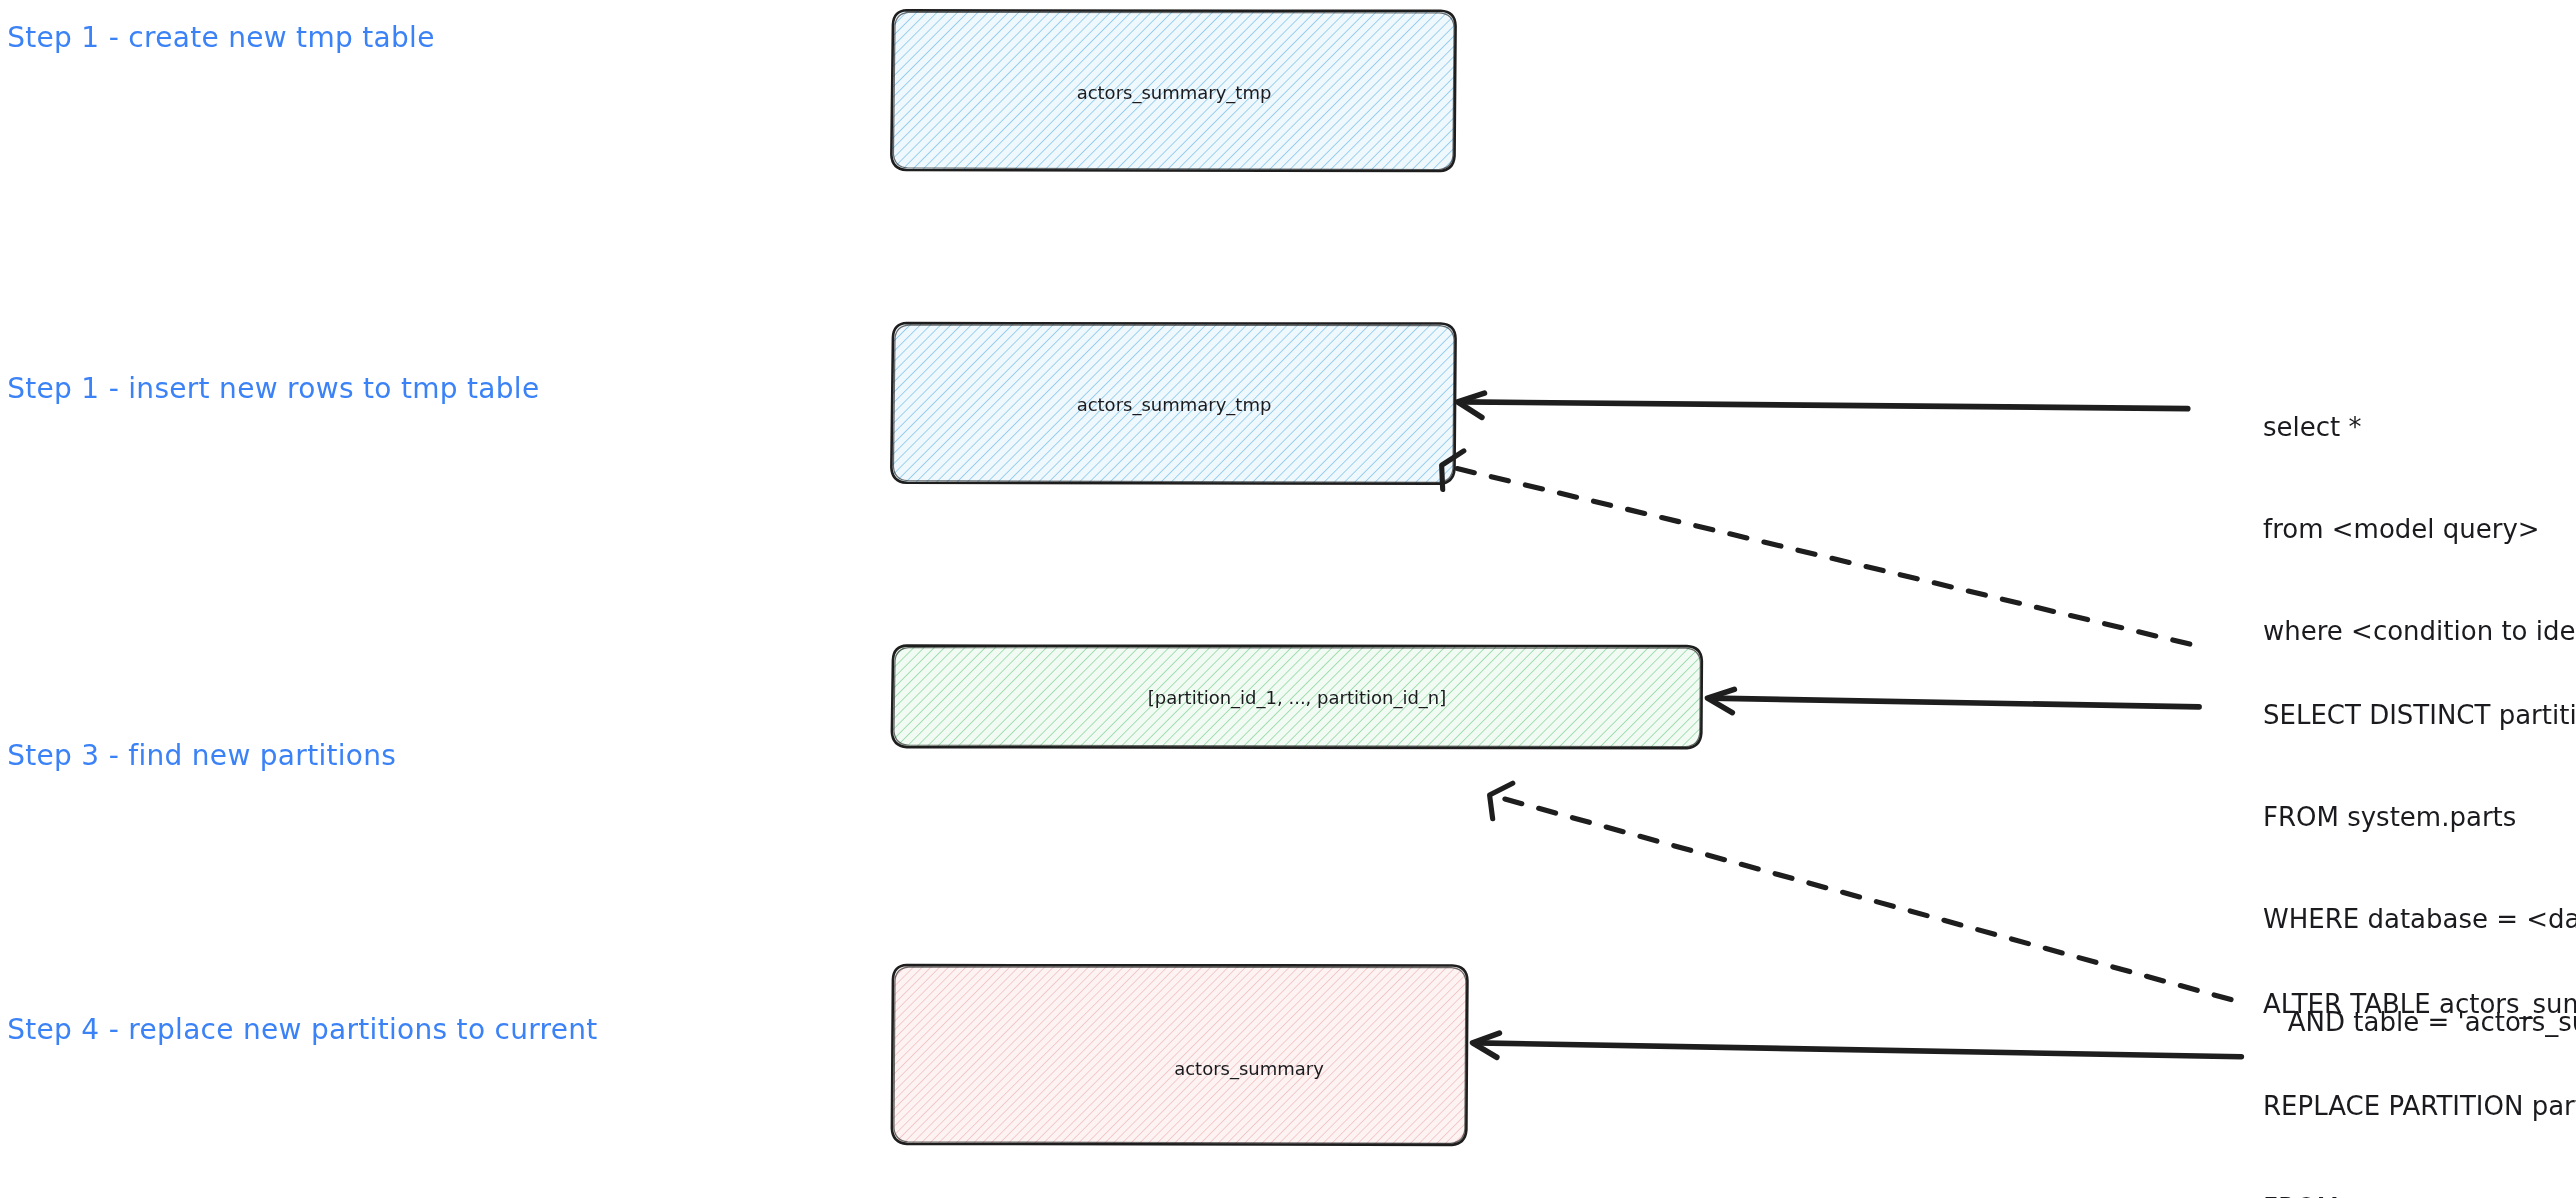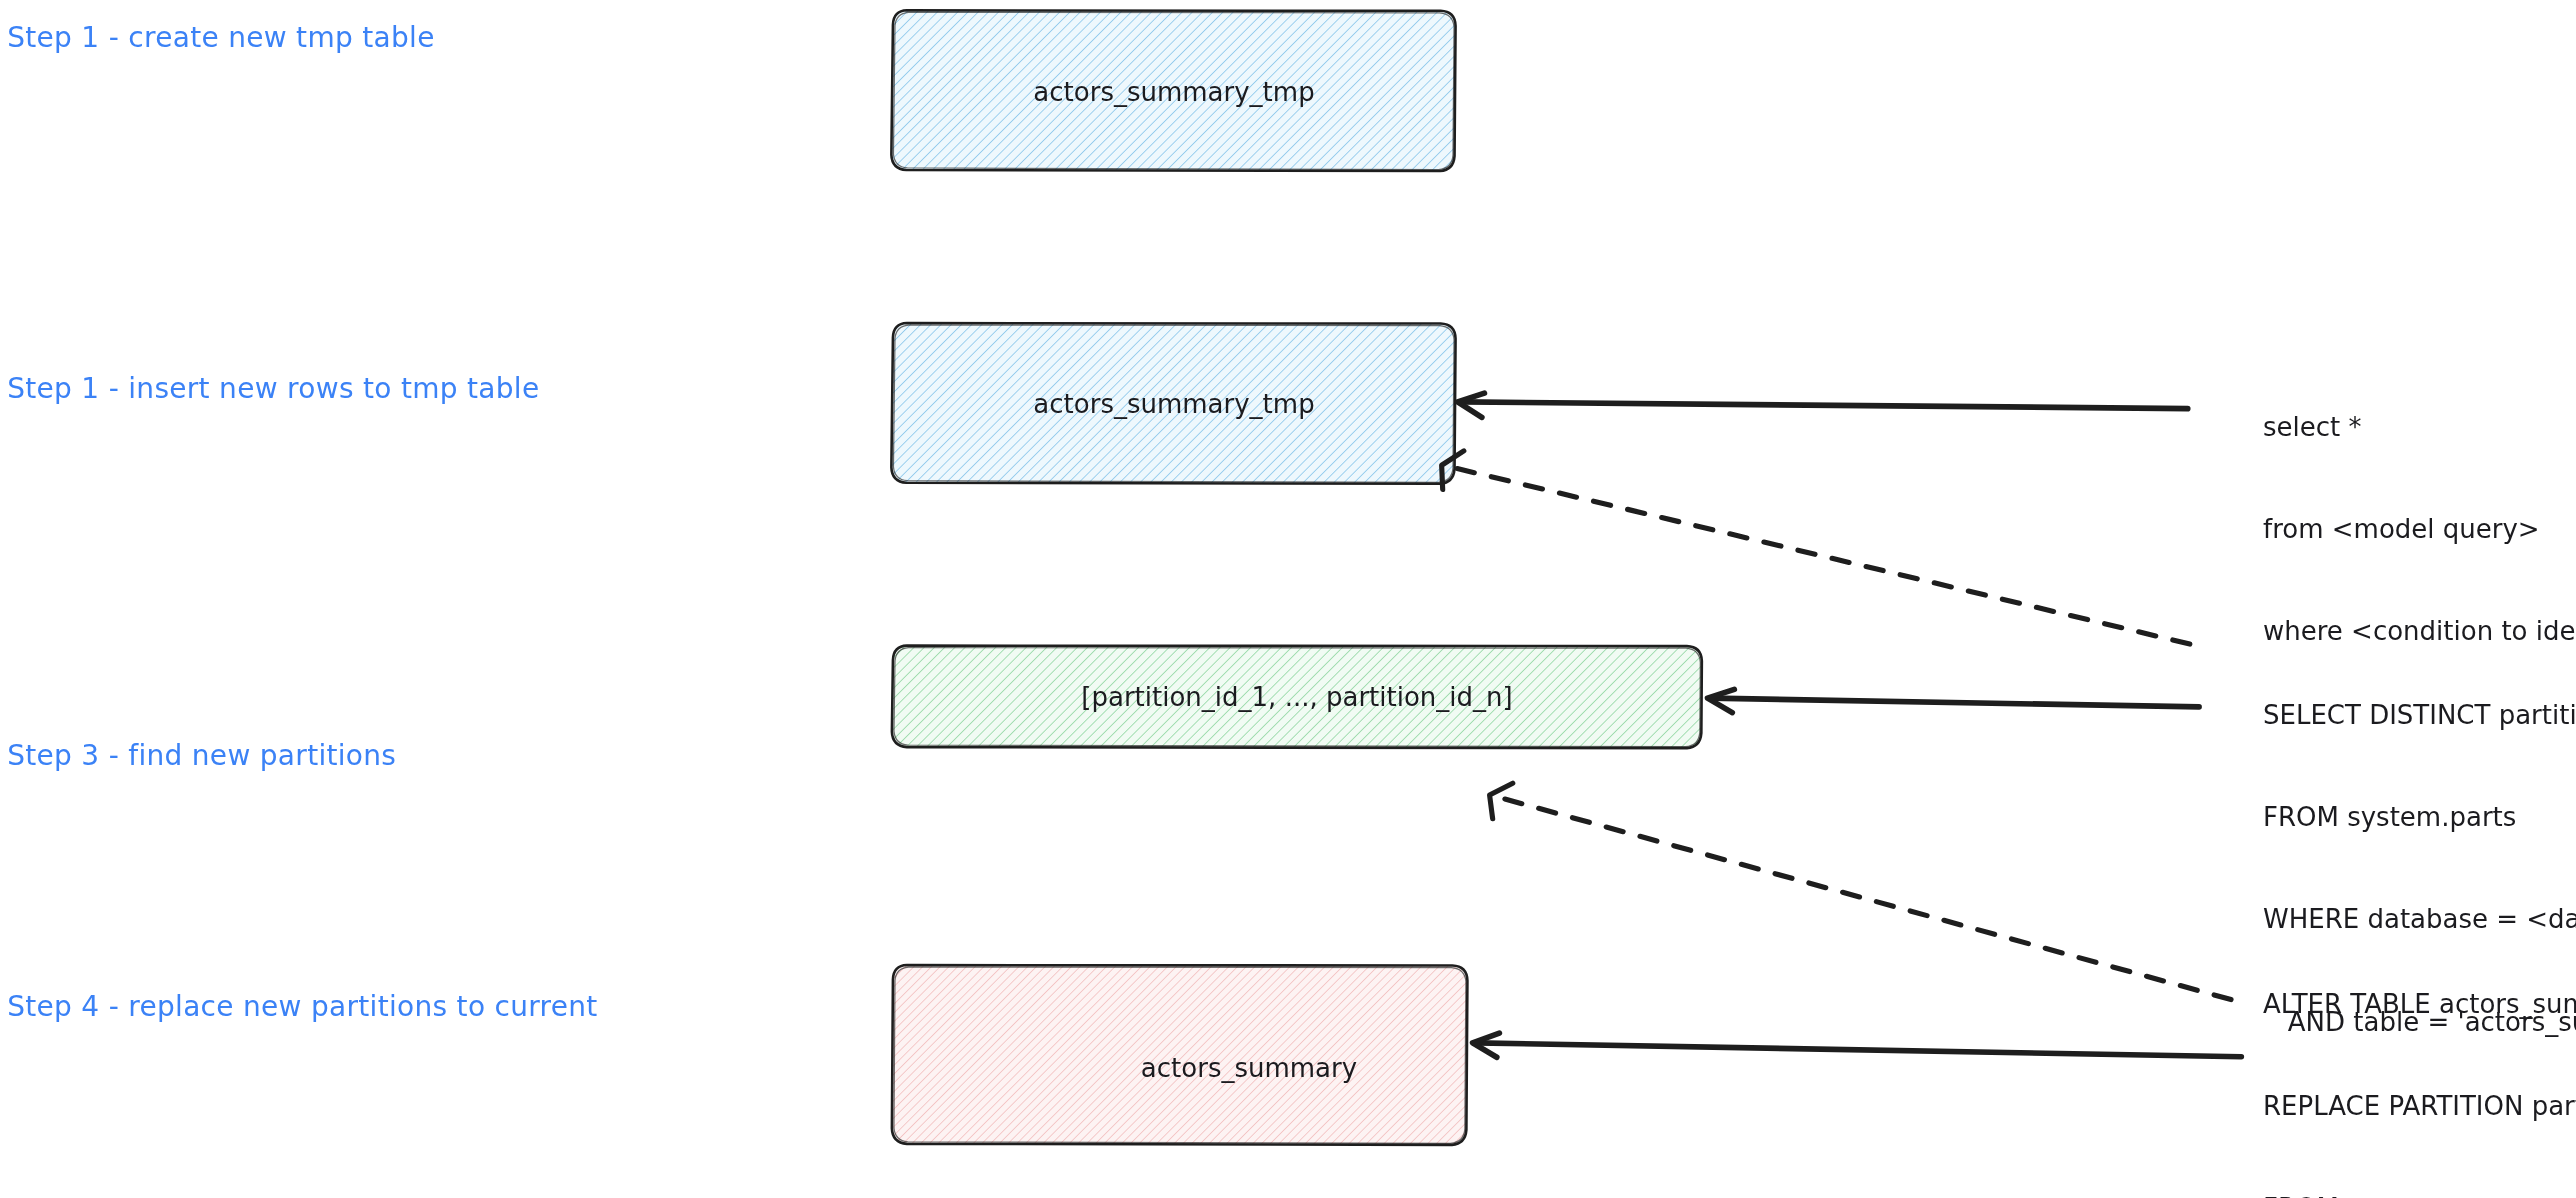--- a/index.html
+++ b/index.html
@@ -39,7 +39,7 @@
   .shape-text {
     position: absolute;
     font-family: "DejaVu Sans", sans-serif;
-    font-size: 26px;
+    font-size: 18px;
     color: #1b1b1f;
     white-space: nowrap;
     text-align: center;

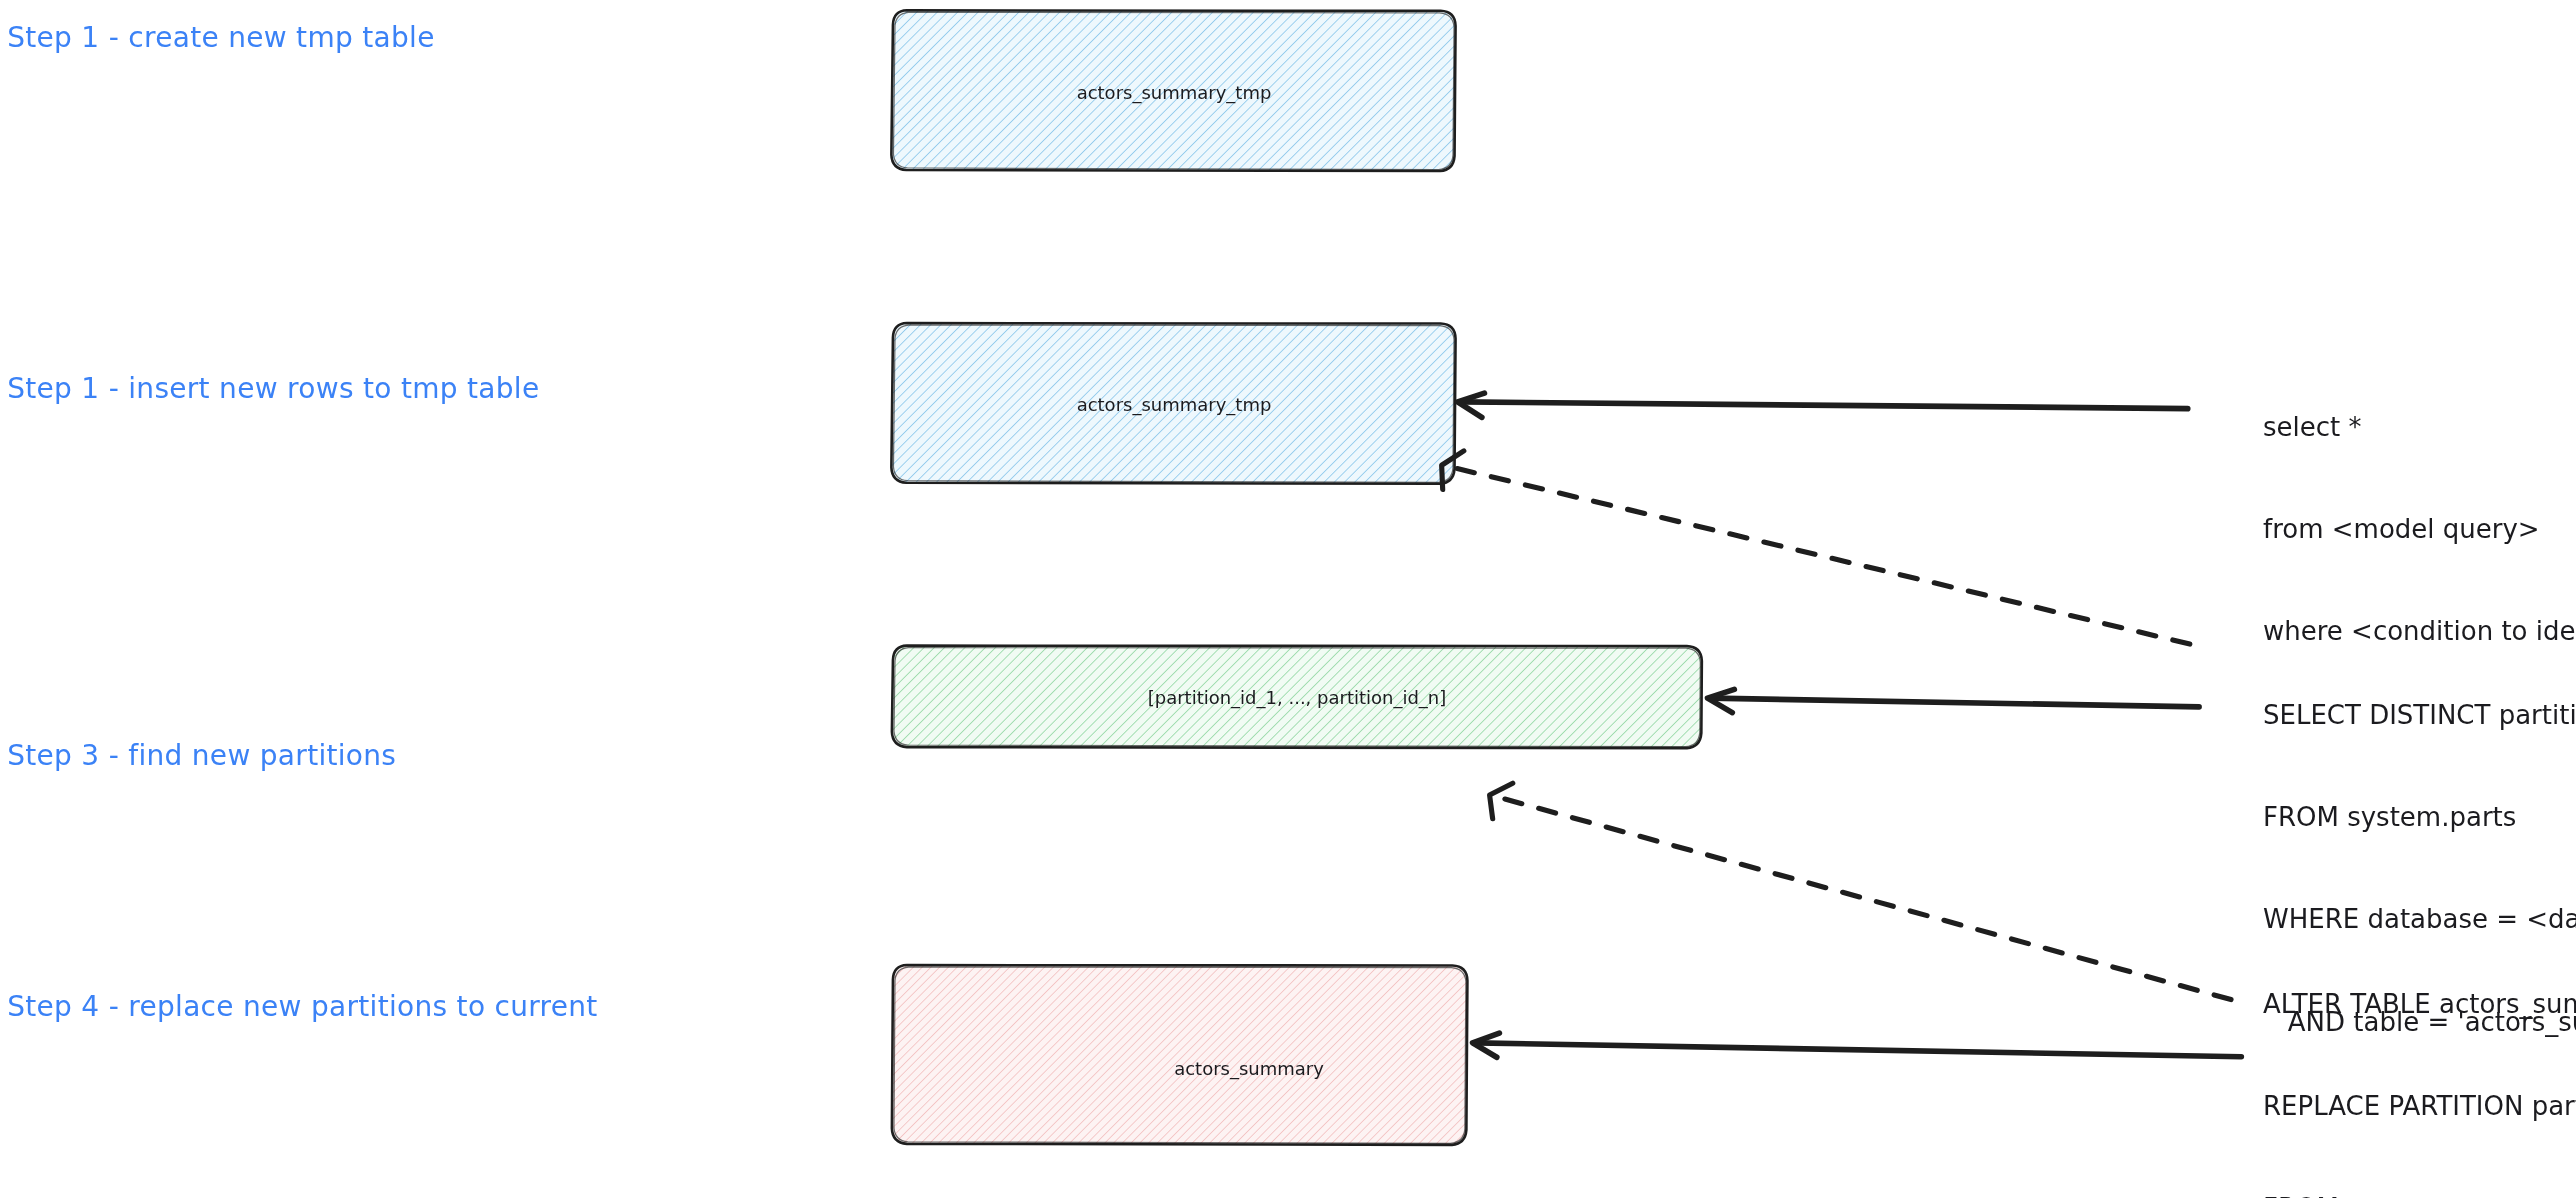--- a/index.html
+++ b/index.html
@@ -145,7 +145,7 @@
   <div class="step-label" style="left:7.2px; top:20.6px;">Step 1 - create new tmp table</div>
   <div class="step-label" style="left:7.2px; top:372px;">Step 1 - insert new rows to tmp table</div>
   <div class="step-label" style="left:7.2px; top:699px;margin-top:40px;">Step 3 - find new partitions</div>
-  <div class="step-label" style="left:7.2px; top:990px;">Step 4 - replace new partitions to current</div>
+  <div class="step-label" style="left:7.2px; top:1013px;">Step 4 - replace new partitions to current</div>
 
   <div class="shape-text" style="left:1174px; top:92px;">actors_summary_tmp</div>
   <div class="shape-text" style="left:1174px; top:404px;">actors_summary_tmp</div>

